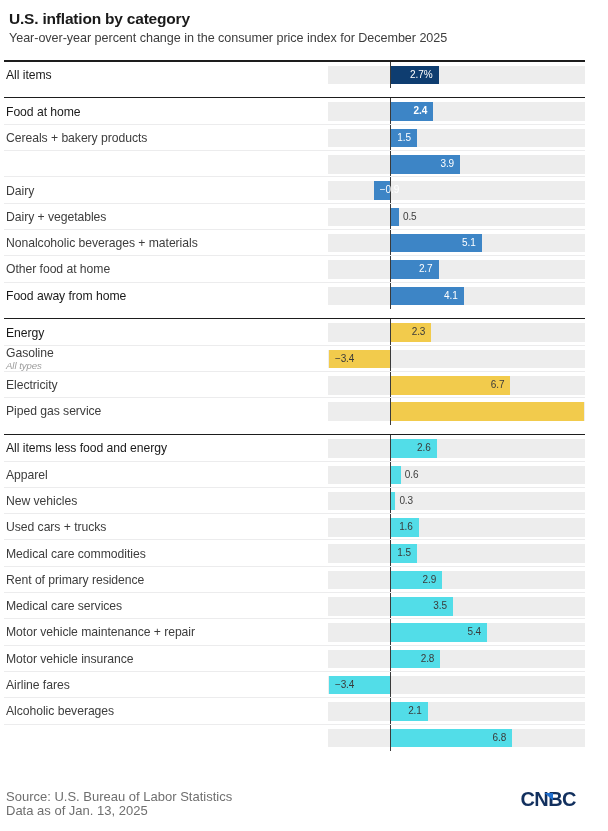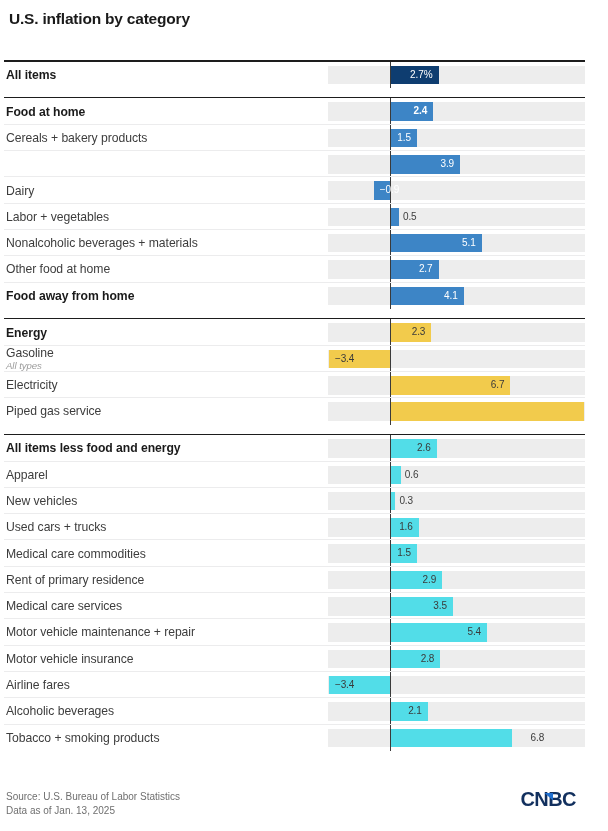--- a/index.html
+++ b/index.html
@@ -56,6 +56,7 @@
 
   <div class="hdr">
     <div class="title">U.S. inflation by category</div>
+    <div class="subtitle">Year-over-year percent change in the consumer price index for December 2025</div>
   </div>
 
   <div class="chart" id="chart">

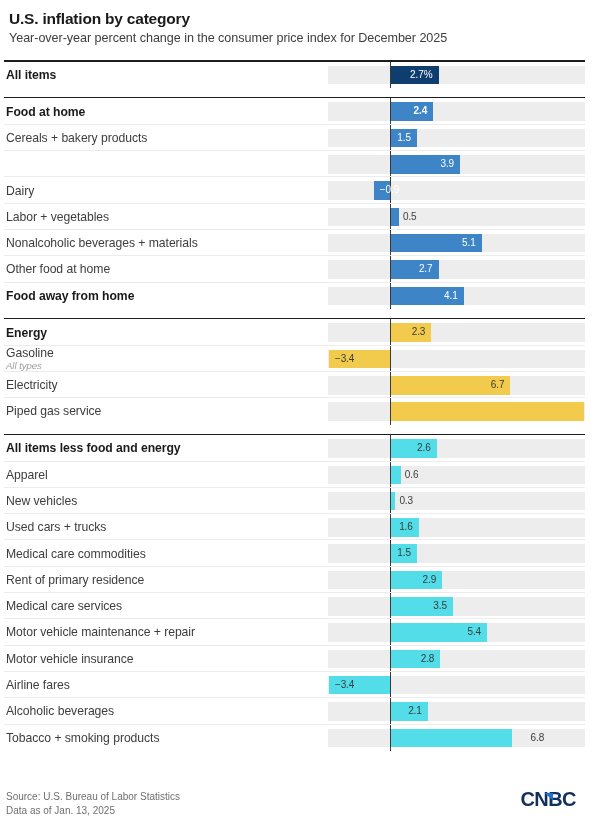--- a/index.html
+++ b/index.html
@@ -31,7 +31,7 @@
     font-size:12.2px;color:#3d3d3d;line-height:14px;letter-spacing:-0.05px;
     white-space:nowrap;
   }
-  .lbl.bold{font-weight:bold;color:#1a1a1a;}
+  .lbl.bold{font-weight:normal;color:#1a1a1a;}
   .lbl .sub{font-size:9.6px;font-style:italic;color:#9a9a9a;line-height:11px;margin-top:0px;}
 
   

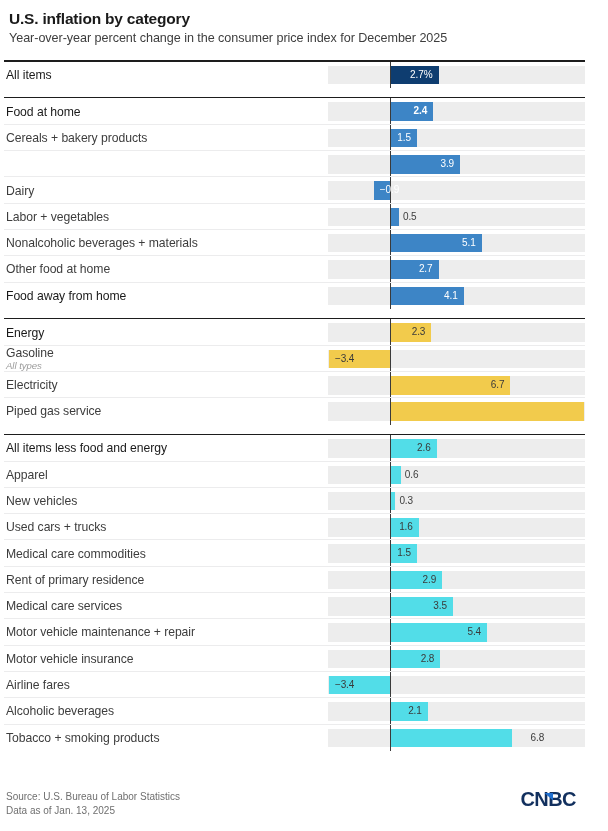--- a/index.html
+++ b/index.html
@@ -118,7 +118,7 @@
           <div class="zero" style="background: rgb(58, 58, 58);"></div>
           <div class="val inL" style="left: 402.986px; color: rgb(61, 61, 61);">0.5</div>
           <div class="lbl">
-            <span>Labor + vegetables</span>
+            <span>Dairy + vegetables</span>
           </div>
           <div class="under"></div>
         </div>

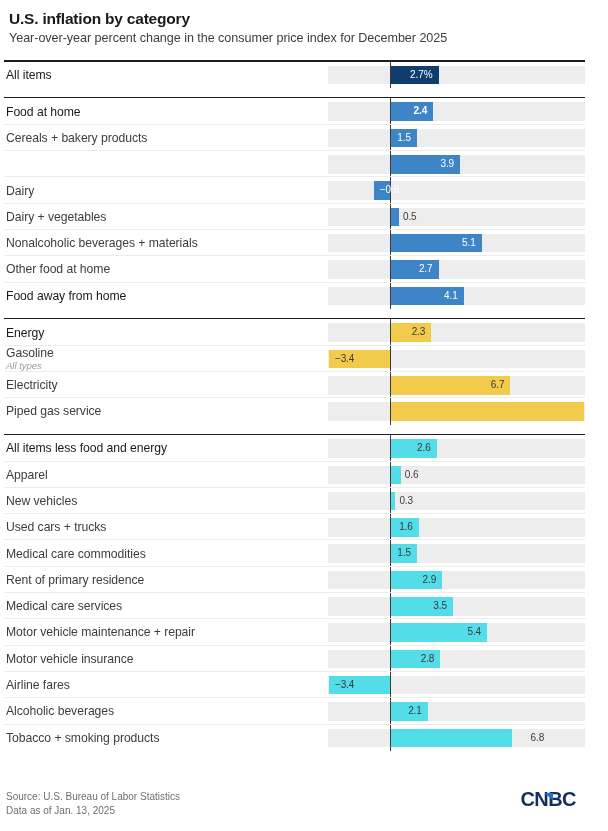--- a/index.html
+++ b/index.html
@@ -313,9 +313,6 @@
           <div class="bar" style="background: rgb(82, 221, 232); left: 390px; width: 122.212px;"></div>
           <div class="zero" style="background: rgb(58, 58, 58);"></div>
           <div class="val inR" style="left: 390px; width: 116.212px; color: rgb(58, 58, 58); padding-left: 38px;">6.8</div>
-          <div class="lbl">
-            <span>Tobacco + smoking products</span>
-          </div>
         </div>
       </div>
     </div>

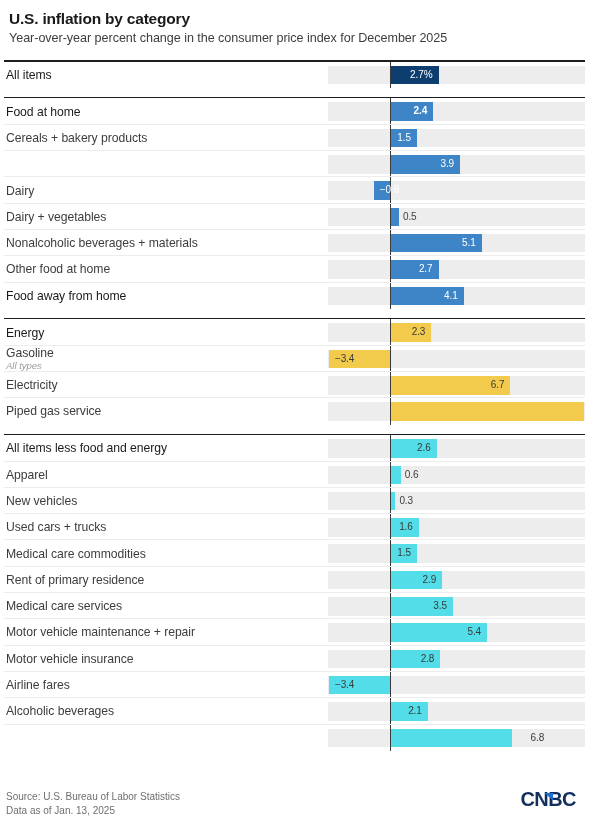--- a/index.html
+++ b/index.html
@@ -312,7 +312,7 @@
           <div class="track"></div>
           <div class="bar" style="background: rgb(82, 221, 232); left: 390px; width: 122.212px;"></div>
           <div class="zero" style="background: rgb(58, 58, 58);"></div>
-          <div class="val inR" style="left: 390px; width: 116.212px; color: rgb(58, 58, 58); padding-left: 38px;">6.8</div>
+          <div class="val inR" style="left: 390px; width: 116.212px; color: rgb(58, 58, 58);">6.8</div>
         </div>
       </div>
     </div>

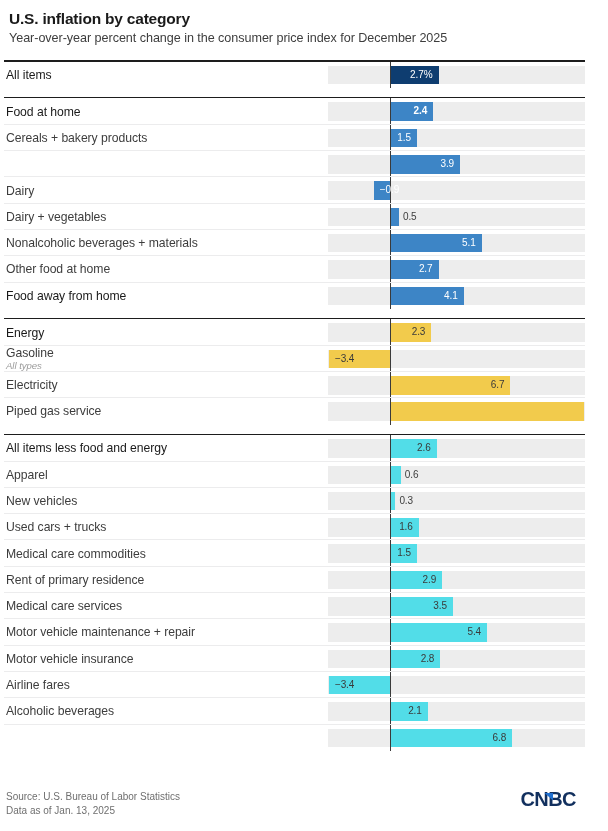--- a/index.html
+++ b/index.html
@@ -46,7 +46,7 @@
   .val.inL{text-align:left;}
 
   
-  .foot{position:absolute;left:6px;bottom:13px;font-size:10px;color:#6f6f6f;line-height:14px;}
+  .foot{position:absolute;left:6px;bottom:13px;font-size:13px;color:#6f6f6f;line-height:14px;}
   .logo{position:absolute;right:13px;bottom:19px;width:74px;height:24px;}
 </style>
 </head>

